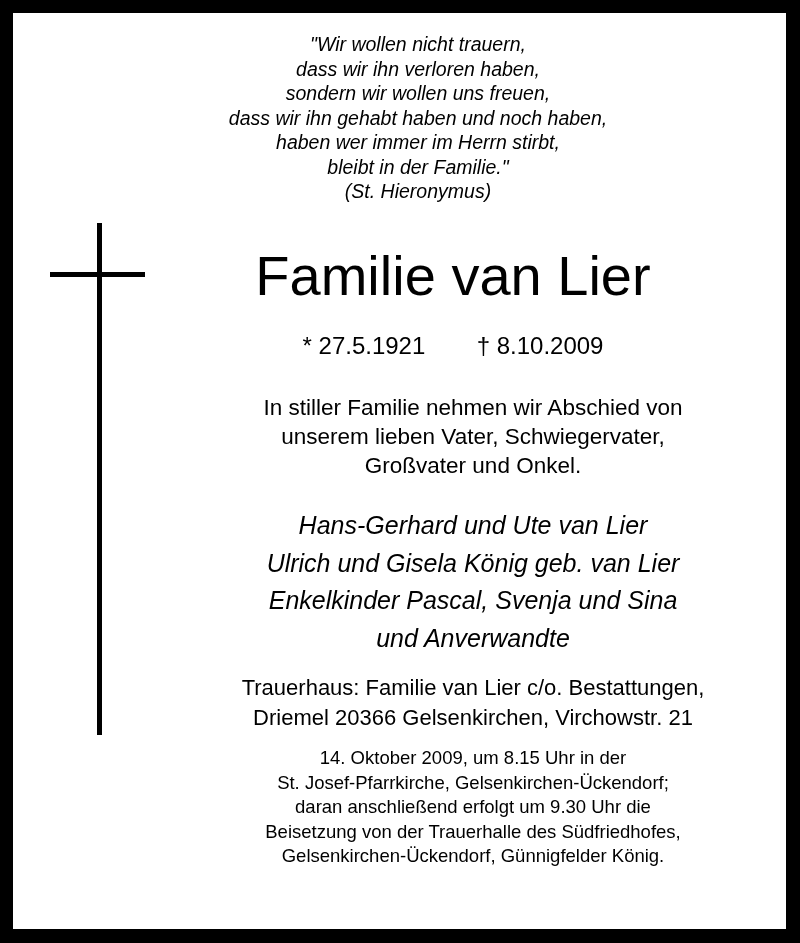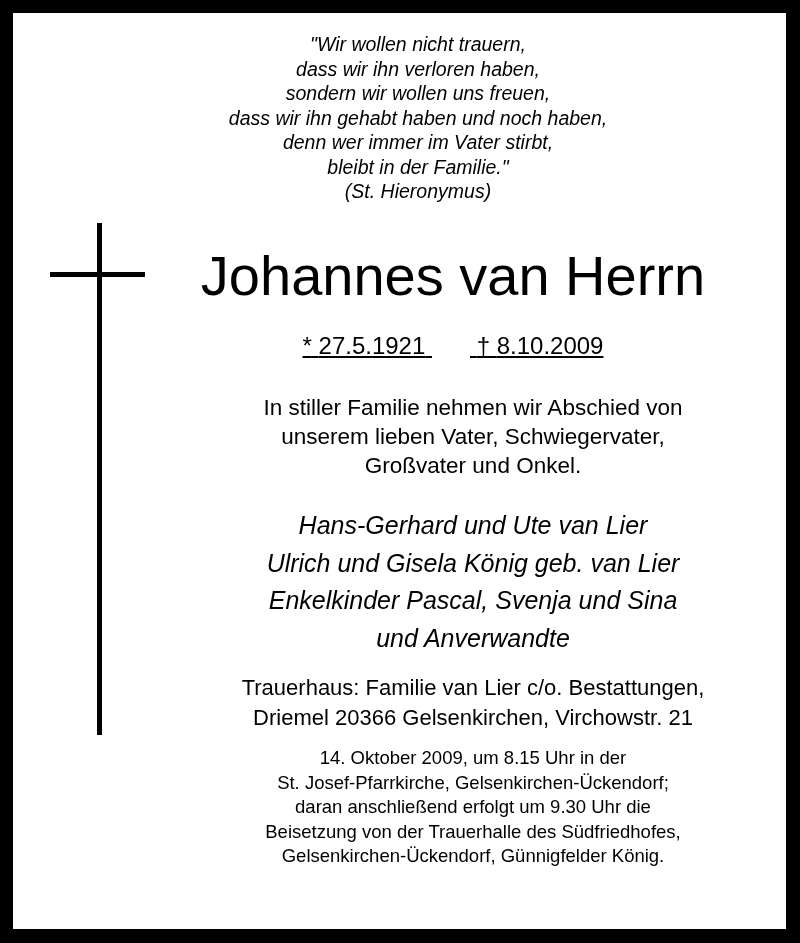--- a/index.html
+++ b/index.html
@@ -76,7 +76,7 @@
     <span class="line">dass wir ihn verloren haben,</span>
     <span class="line">sondern wir wollen uns freuen,</span>
     <span class="line">dass wir ihn gehabt haben und noch haben,</span>
-    <span class="line">denn wer immer im Vater stirbt,</span>
+    <span class="line">haben wer immer im Herrn stirbt,</span>
     <span class="line">bleibt in der Familie."</span>
     <span class="line">(St. Hieronymus)</span>
   </div>

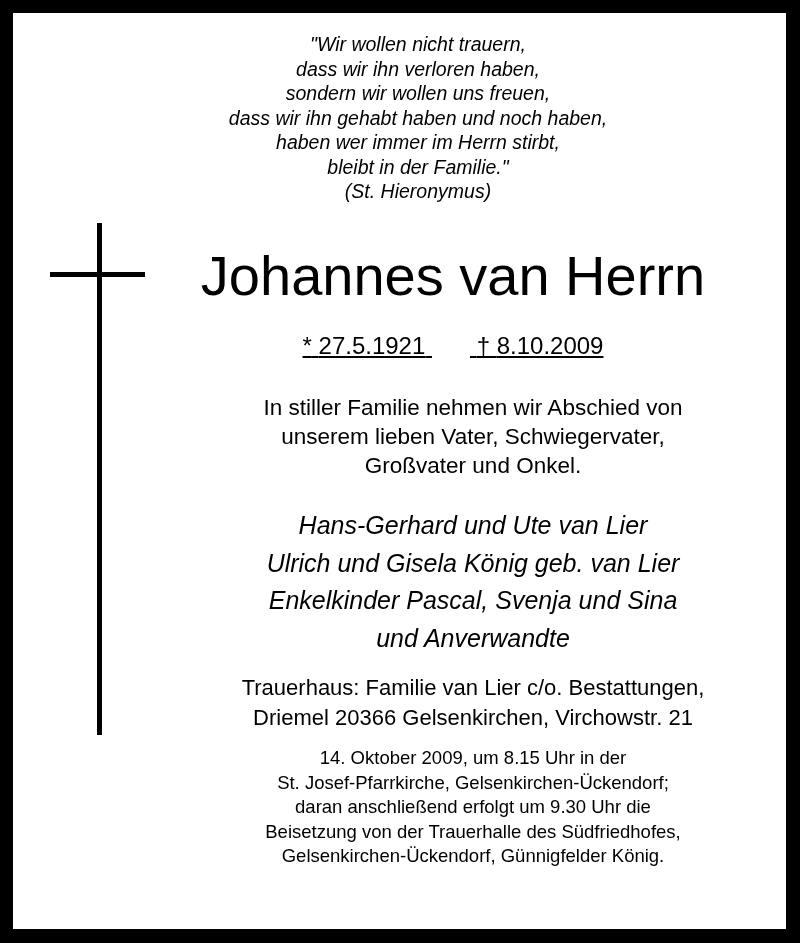--- a/index.html
+++ b/index.html
@@ -81,7 +81,7 @@
     <span class="line">(St. Hieronymus)</span>
   </div>
 
-  <div class="block name">Johannes van Herrn</div>
+  <div class="block name">Familie van Lier</div>
 
   <div class="block dates">
     <span>*</span>

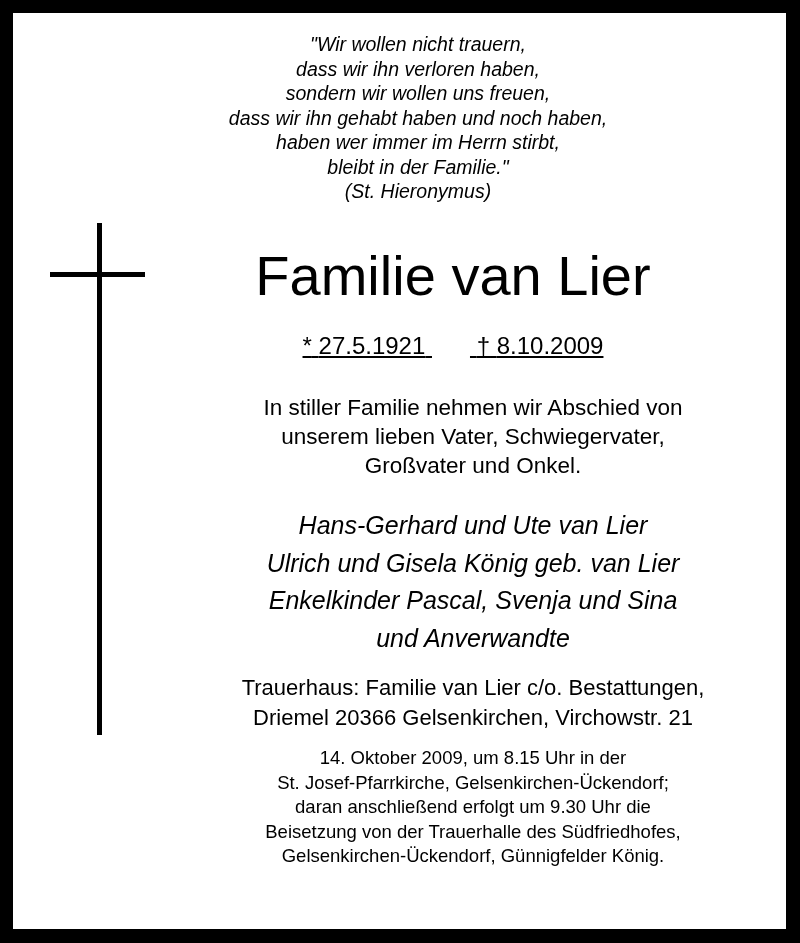--- a/index.html
+++ b/index.html
@@ -41,7 +41,7 @@
     }
     .dates {
       left: 160px; width: 560px; top: 318px;
-      font-size: 24px; line-height: 30px; text-decoration: underline;
+      font-size: 24px; line-height: 30px;
     }
     .dates .gap { display: inline-block; width: 38px; }
     .intro {

